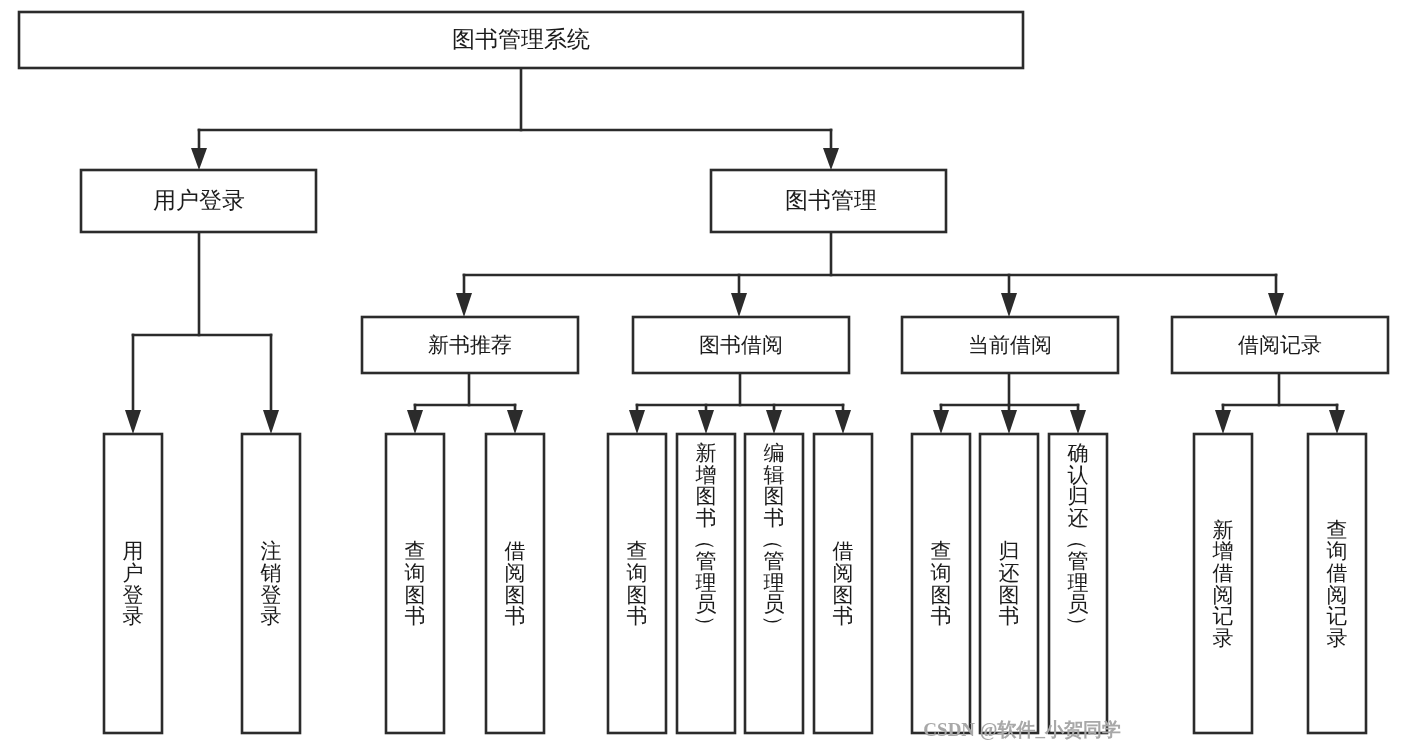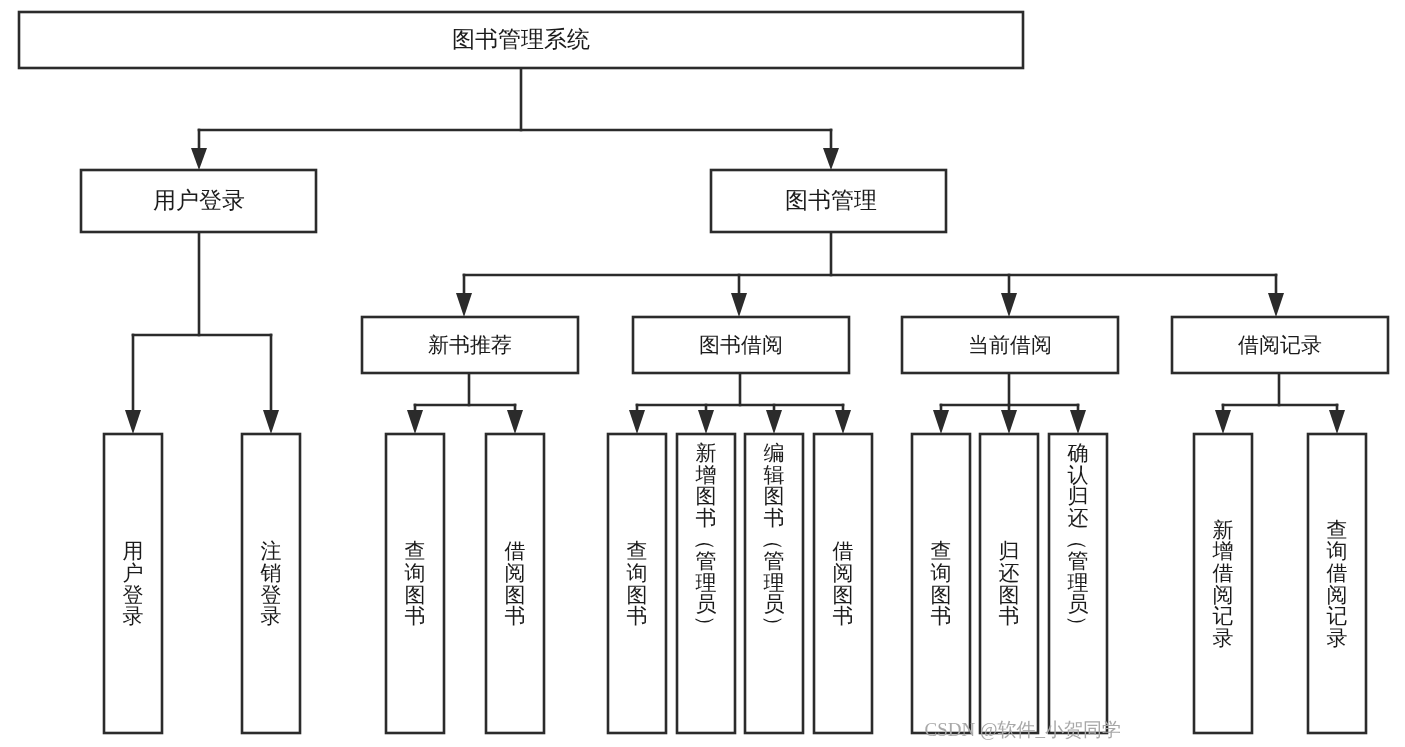--- a/index.html
+++ b/index.html
@@ -85,6 +85,7 @@
     color: #a8a8a8;
     white-space: nowrap;
     user-select: none;
+    font-weight: bold;
   }
 </style>
 </head>

